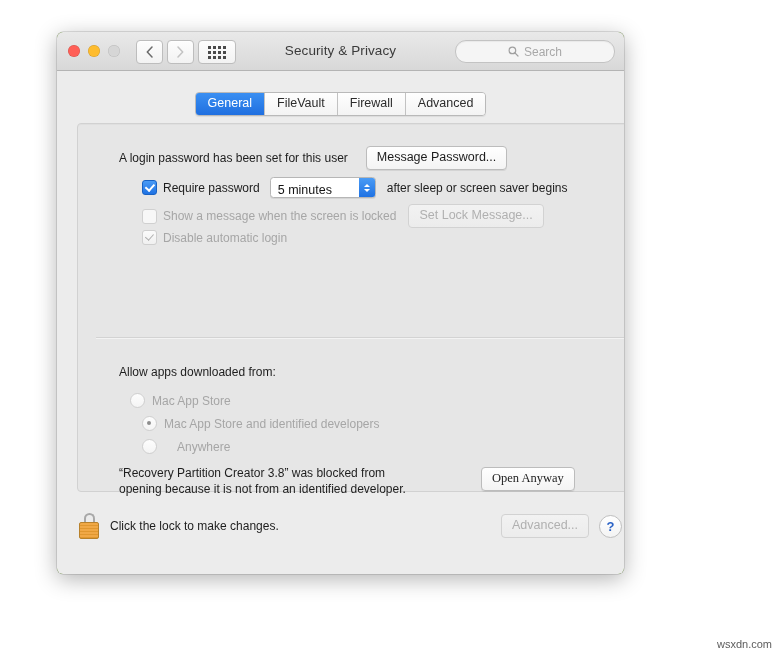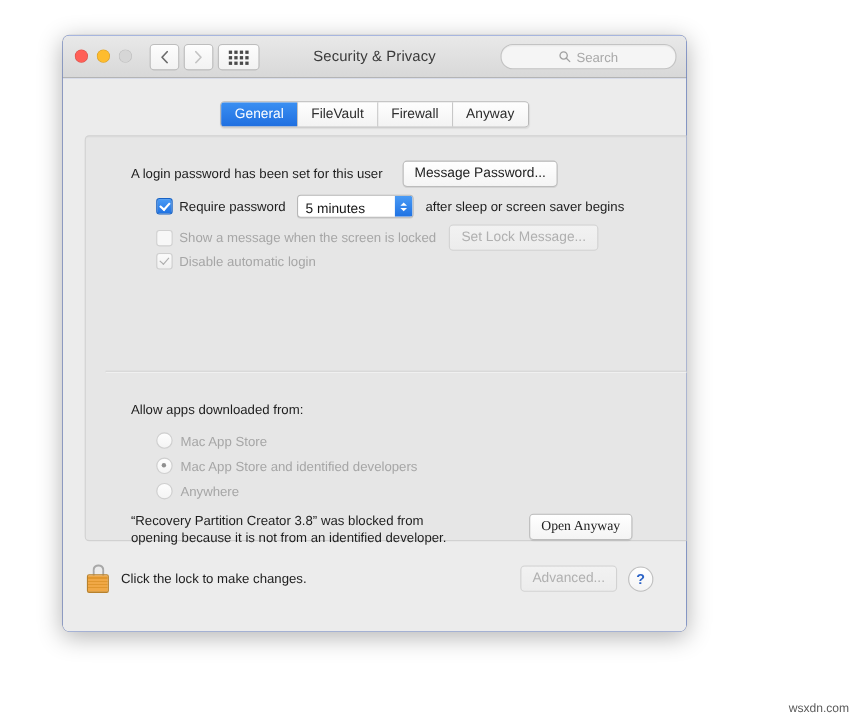--- a/index.html
+++ b/index.html
@@ -22,7 +22,7 @@
     top: 32px;
     width: 567px;
     height: 542px;
-    background: #1d4ed8;
+    background: #4d7c0f;
     border-radius: 6px;
     box-shadow: 0 5px 22px rgba(0,0,0,0.30), 0 0 0 0.5px rgba(0,0,0,0.22);
     overflow: hidden;

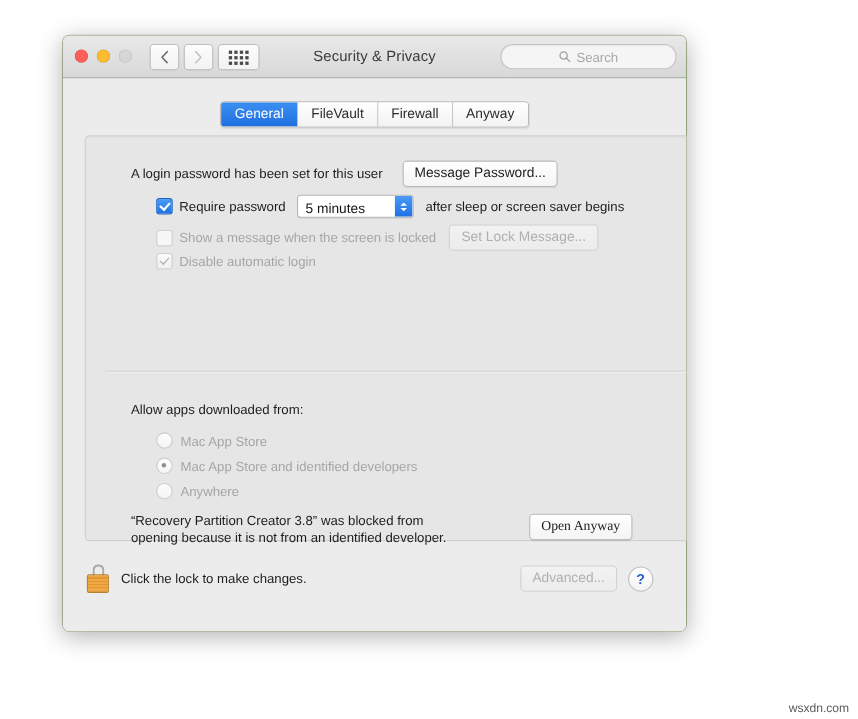--- a/index.html
+++ b/index.html
@@ -389,7 +389,7 @@
         <div class="tab active">General</div>
         <div class="tab">FileVault</div>
         <div class="tab">Firewall</div>
-        <div class="tab">Anyway</div>
+        <div class="tab">Advanced</div>
       </div>
     </div>
 

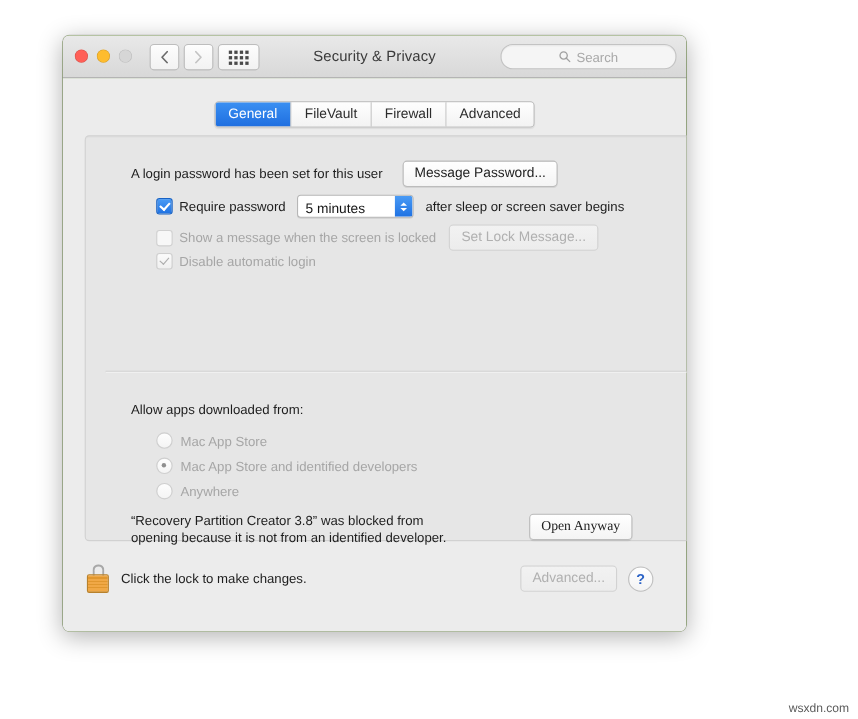--- a/index.html
+++ b/index.html
@@ -430,7 +430,7 @@
         <span class="lbl">Allow apps downloaded from:</span>
       </div>
 
-      <div class="row" style="left:64px; top:269px;">
+      <div class="row" style="left:52px; top:269px;">
         <span class="rb"></span>
         <span class="lbl dim">Mac App Store</span>
       </div>

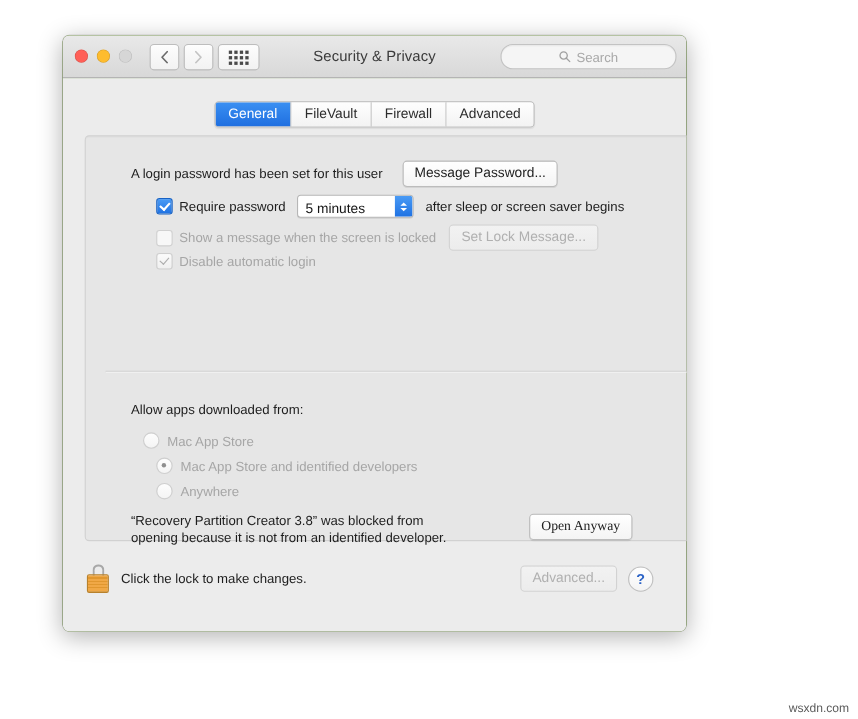--- a/index.html
+++ b/index.html
@@ -440,7 +440,7 @@
         <span class="lbl dim">Mac App Store and identified developers</span>
       </div>
 
-      <div class="row" style="left:64px; top:315px;">
+      <div class="row" style="left:64px; top:315px;gap:13px;">
         <span class="rb"></span>
         <span class="lbl dim">Anywhere</span>
       </div>

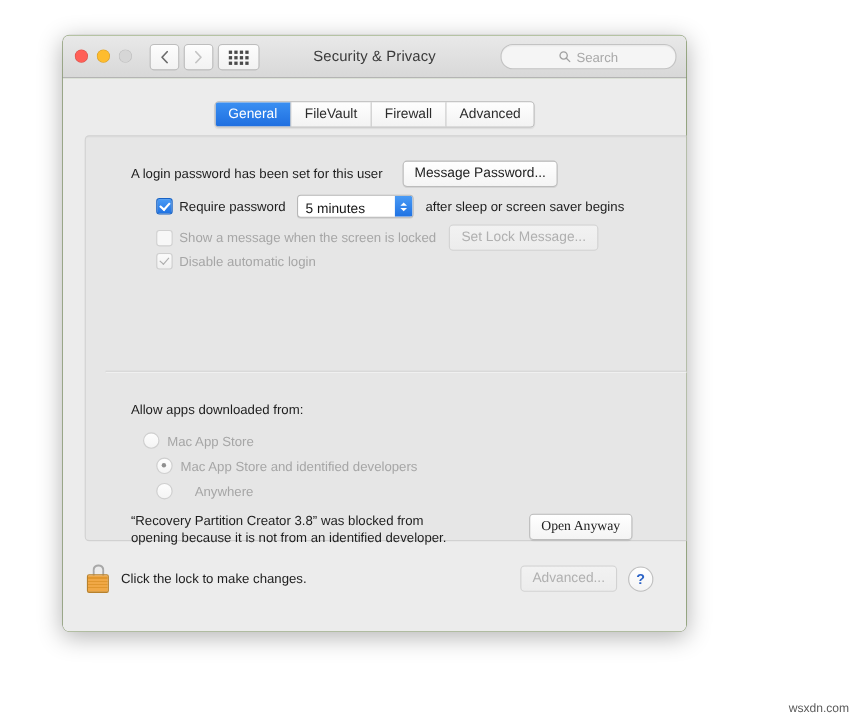--- a/index.html
+++ b/index.html
@@ -303,7 +303,7 @@
 
   .bottomright {
     position: absolute;
-    right: 30px;
+    right: 2px;
     top: 443px;
     display: flex;
     align-items: center;

